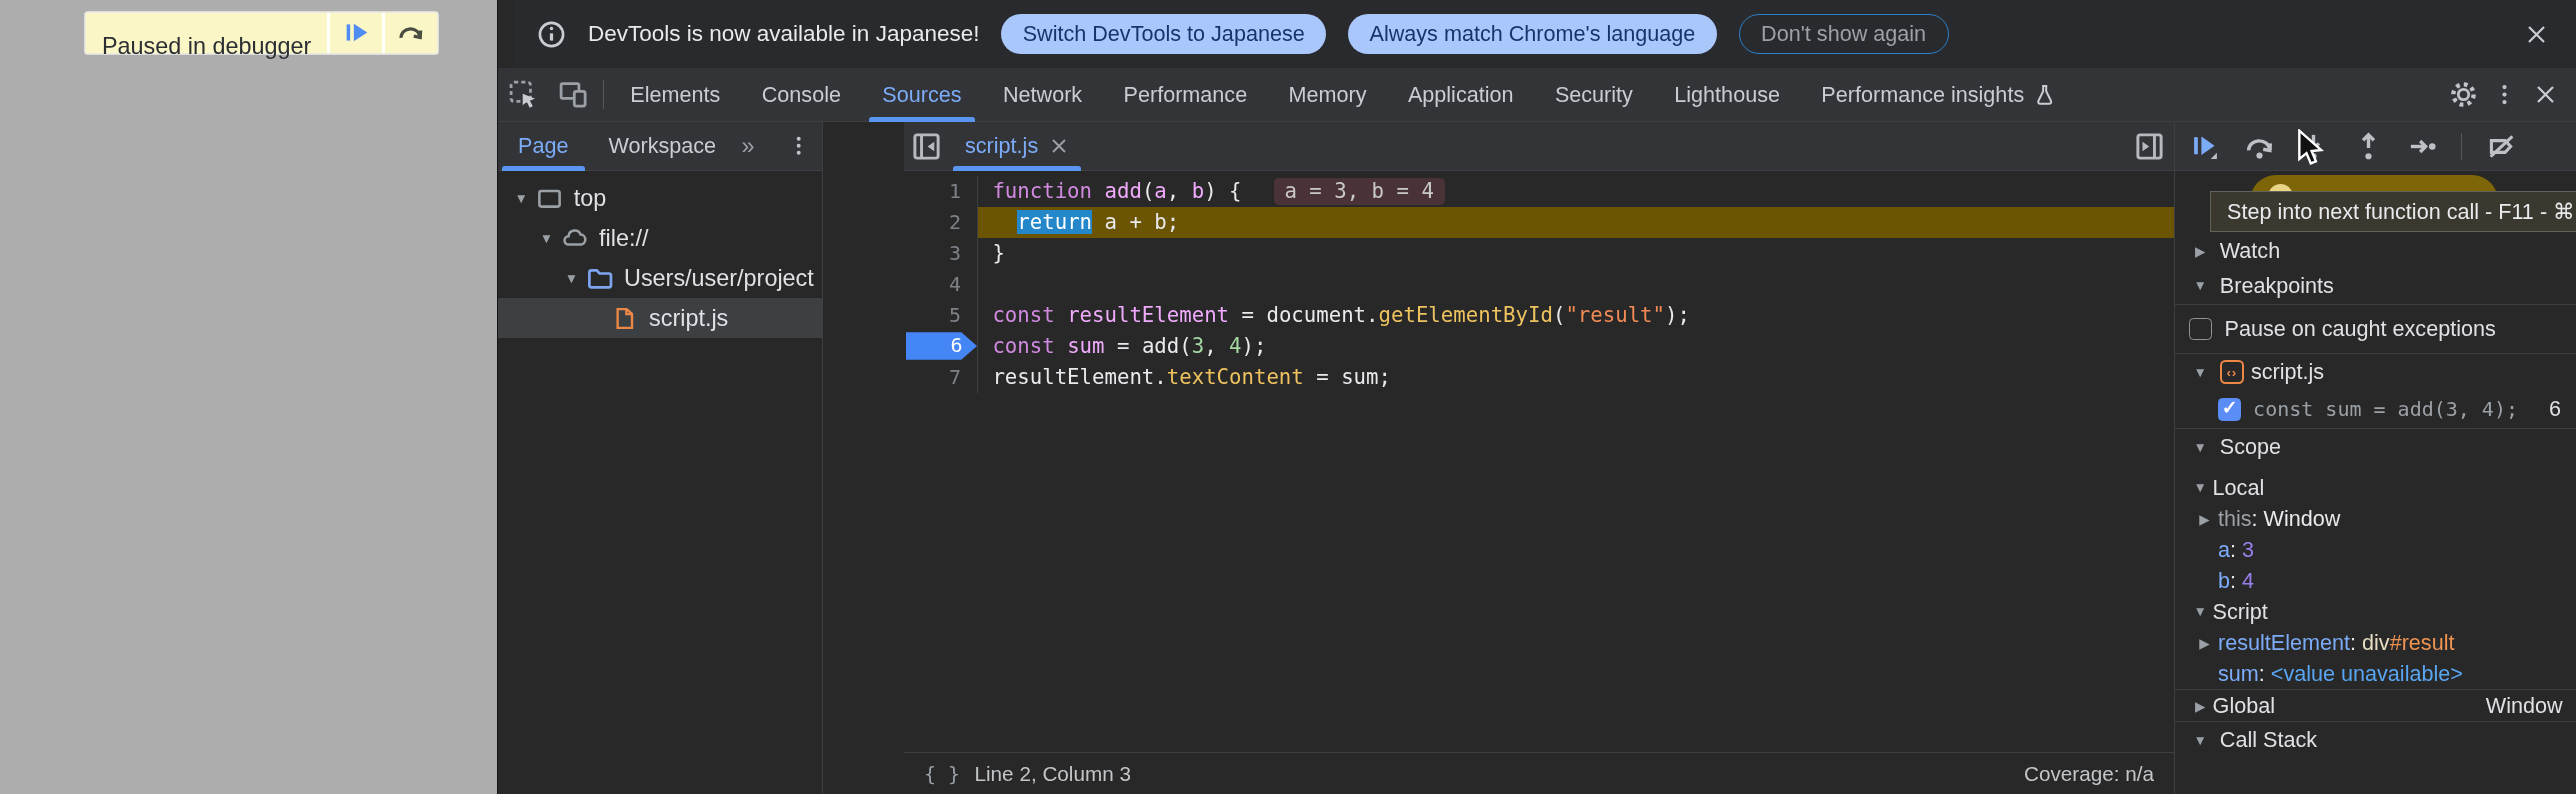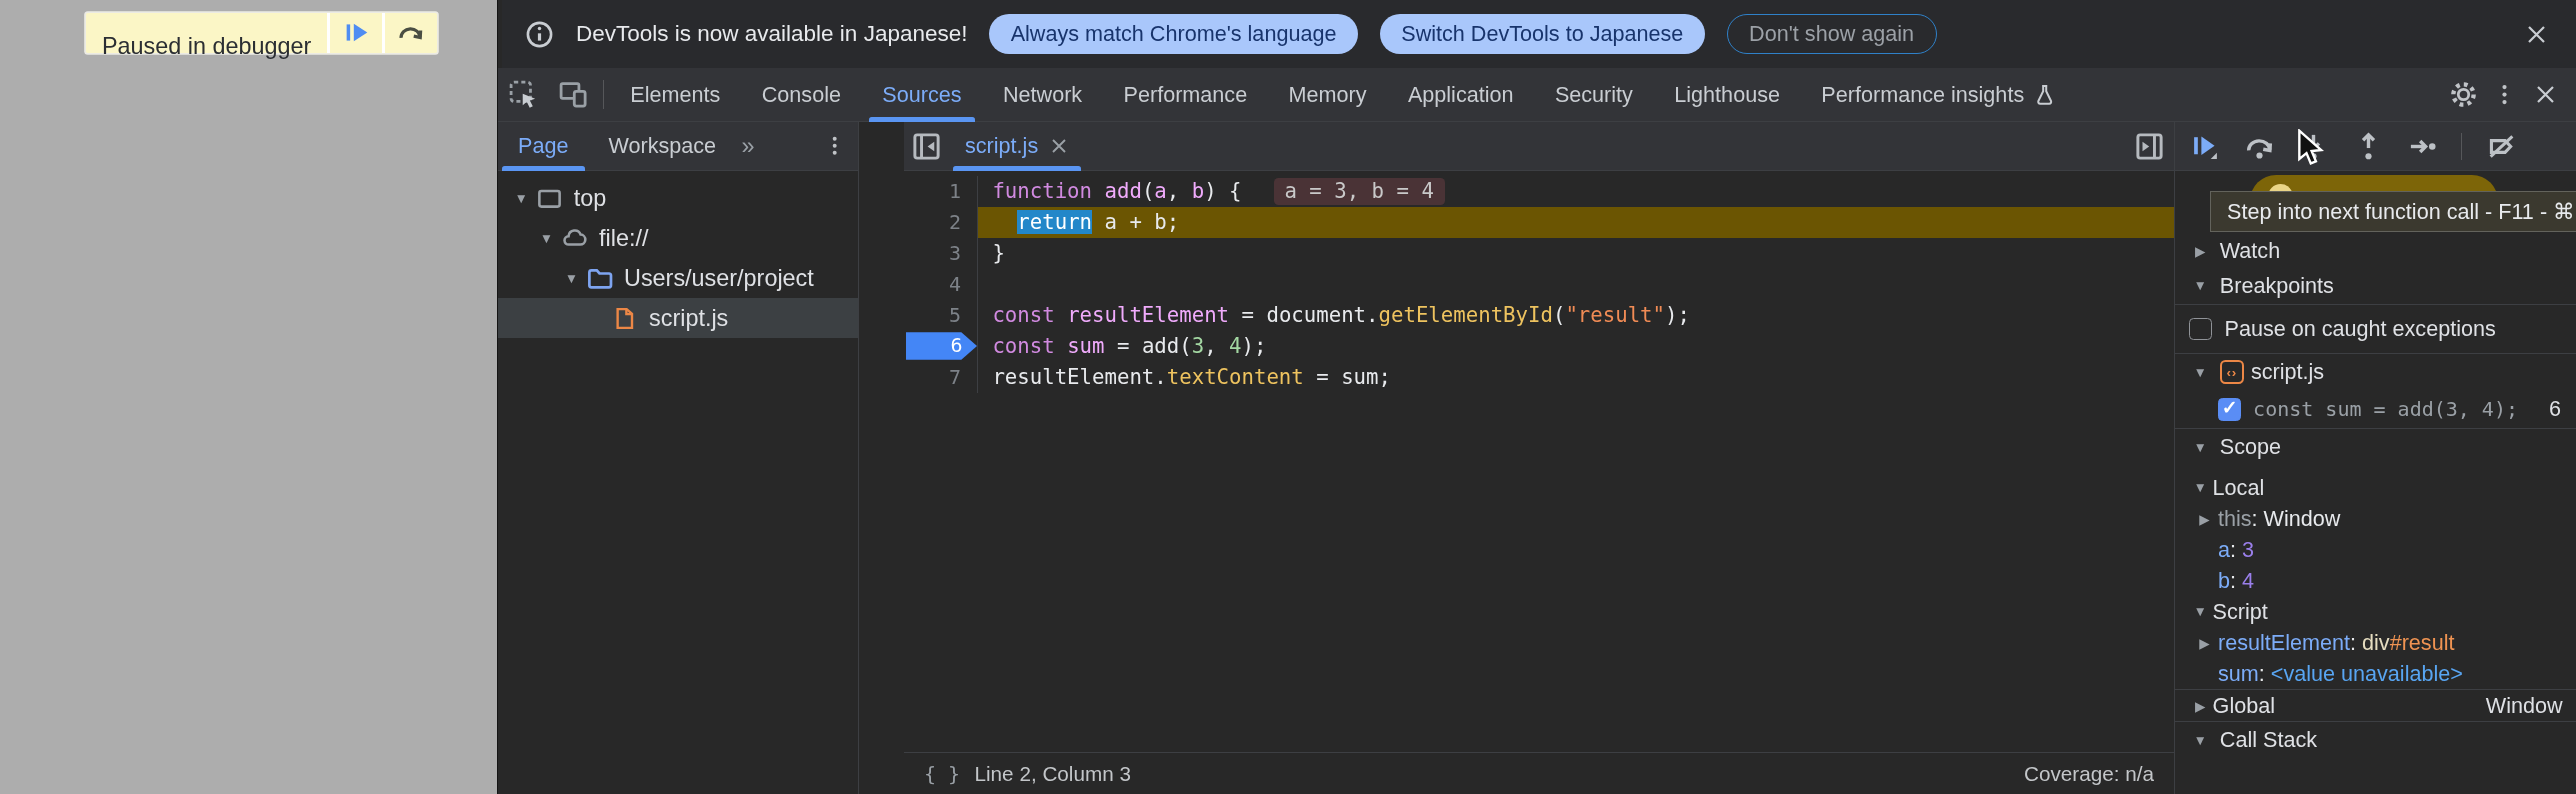--- a/index.html
+++ b/index.html
@@ -21,7 +21,7 @@
               border-left:0.9px solid #141414; overflow:hidden; color:#dfe1e5; }
 
   
-  #notif { position:absolute; left:4px; top:0; right:0; height:68px; background:#292a2d;
+  #notif { position:absolute; left:16px; top:0; right:0; height:68px; background:#292a2d;
            display:flex; align-items:center; padding:0 23.4px; gap:21.6px; }
   #notif .msg { font-size:22.5px; color:#e8eaed; }
   .pill-btn { height:40px; border-radius:20px; background:#a9c7fb; color:#18346c;

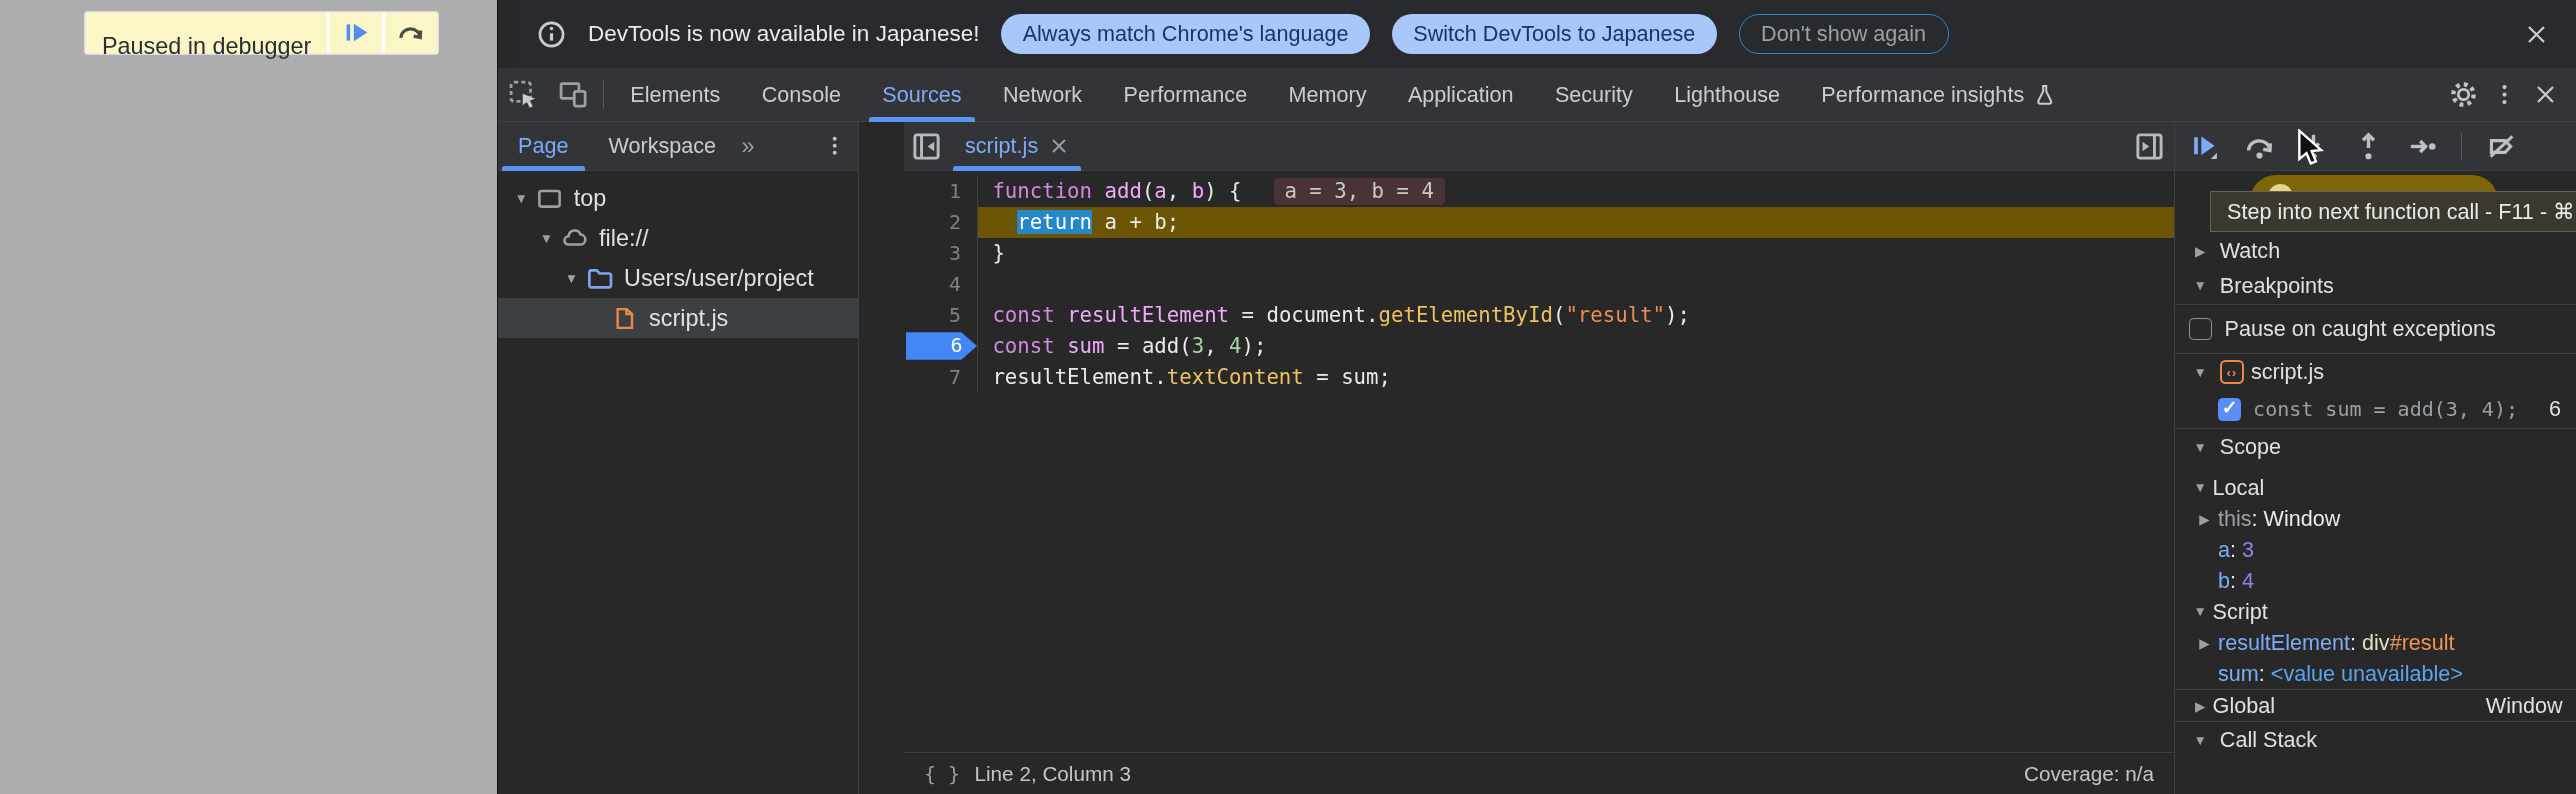--- a/index.html
+++ b/index.html
@@ -176,8 +176,8 @@
         </svg>
     </span>
     <span class="msg">DevTools is now available in Japanese!</span>
+    <button class="pill-btn">Switch DevTools to Japanese</button>
     <button class="pill-btn">Always match Chrome's language</button>
-    <button class="pill-btn">Switch DevTools to Japanese</button>
     <button class="ghost-btn">Don't show again</button>
     <div class="flex-sp"></div>
     <div class="x-btn">

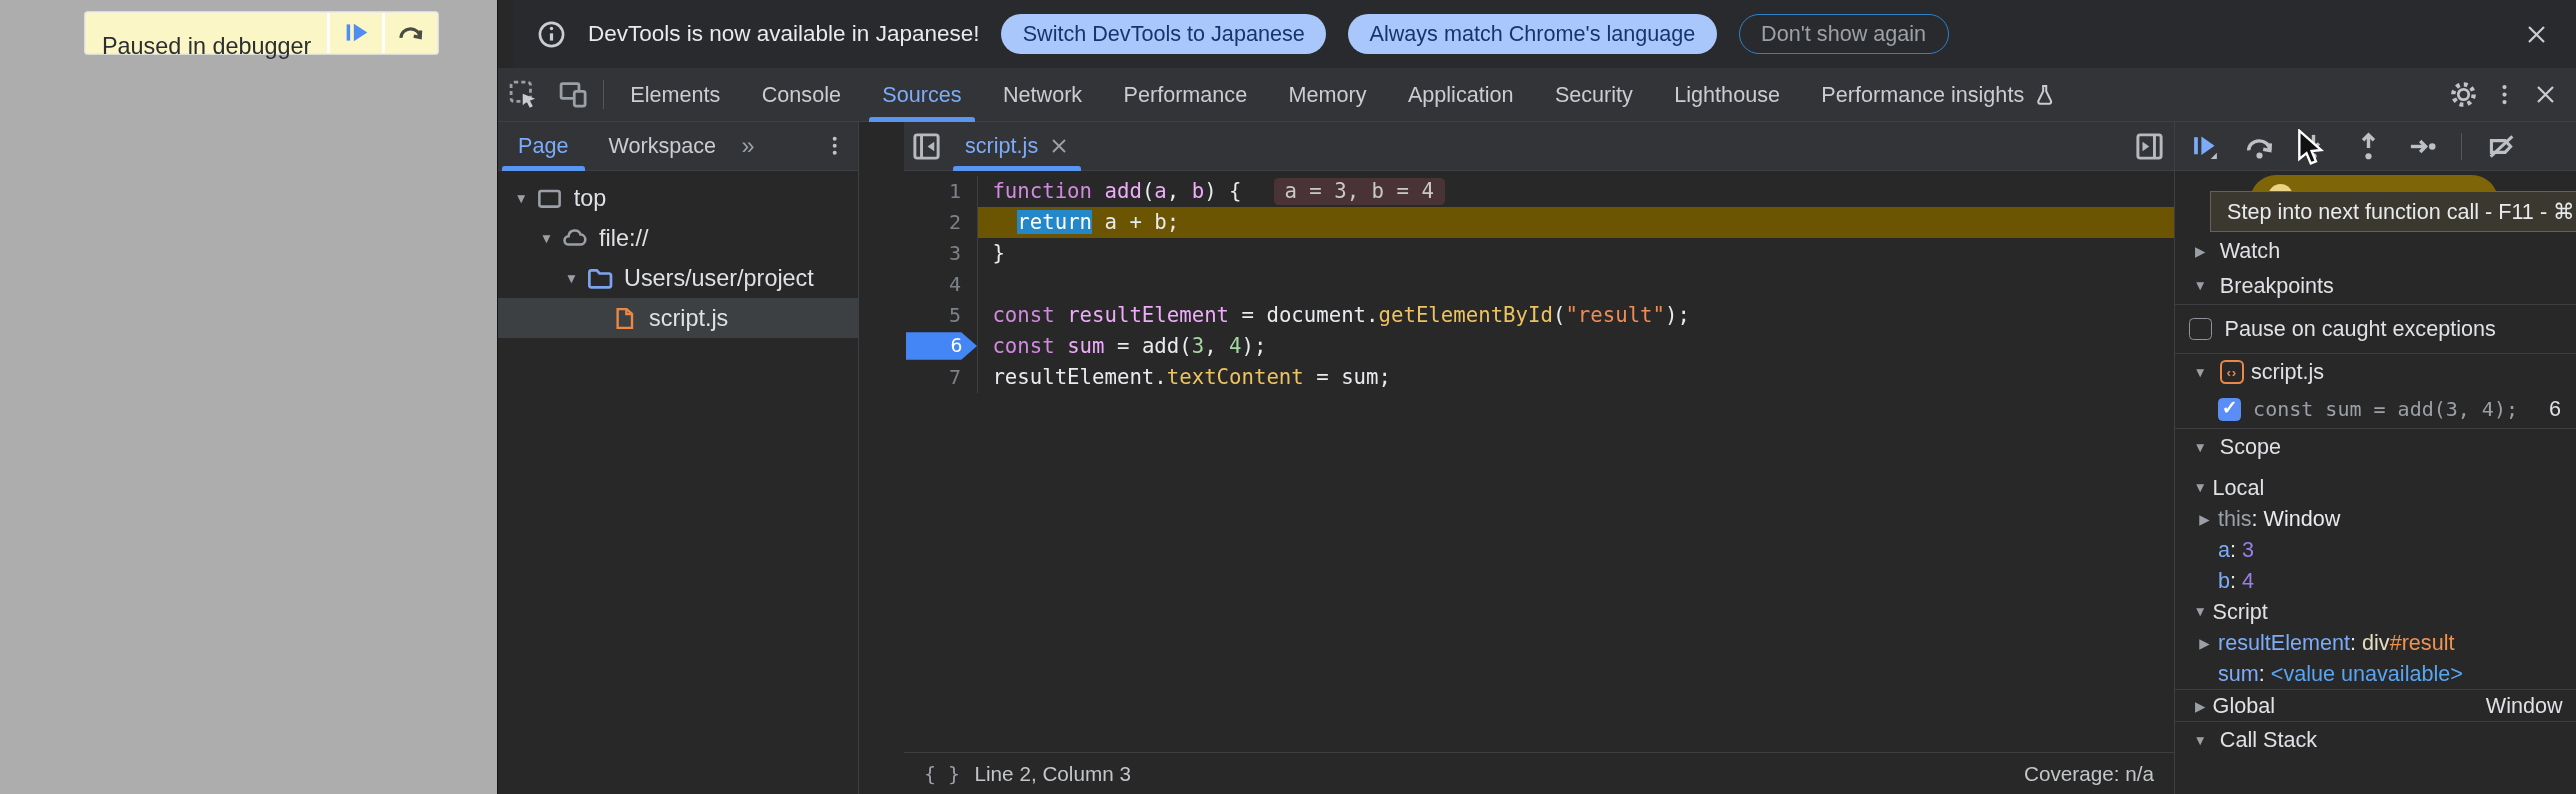--- a/index.html
+++ b/index.html
@@ -50,7 +50,7 @@
   #bodywrap { position:absolute; left:0; top:122px; right:0; bottom:0; }
 
   
-  #nav-panel { position:absolute; left:0; top:0; bottom:0; width:361px;
+  #nav-panel { position:absolute; left:0; top:0; bottom:0; width:325px;
                border-right:0.9px solid #3d3f43; }
   #nav-tabs { height:49px; background:#333438; border-bottom:0.9px solid #3d3f43;
               display:flex; align-items:center; }

